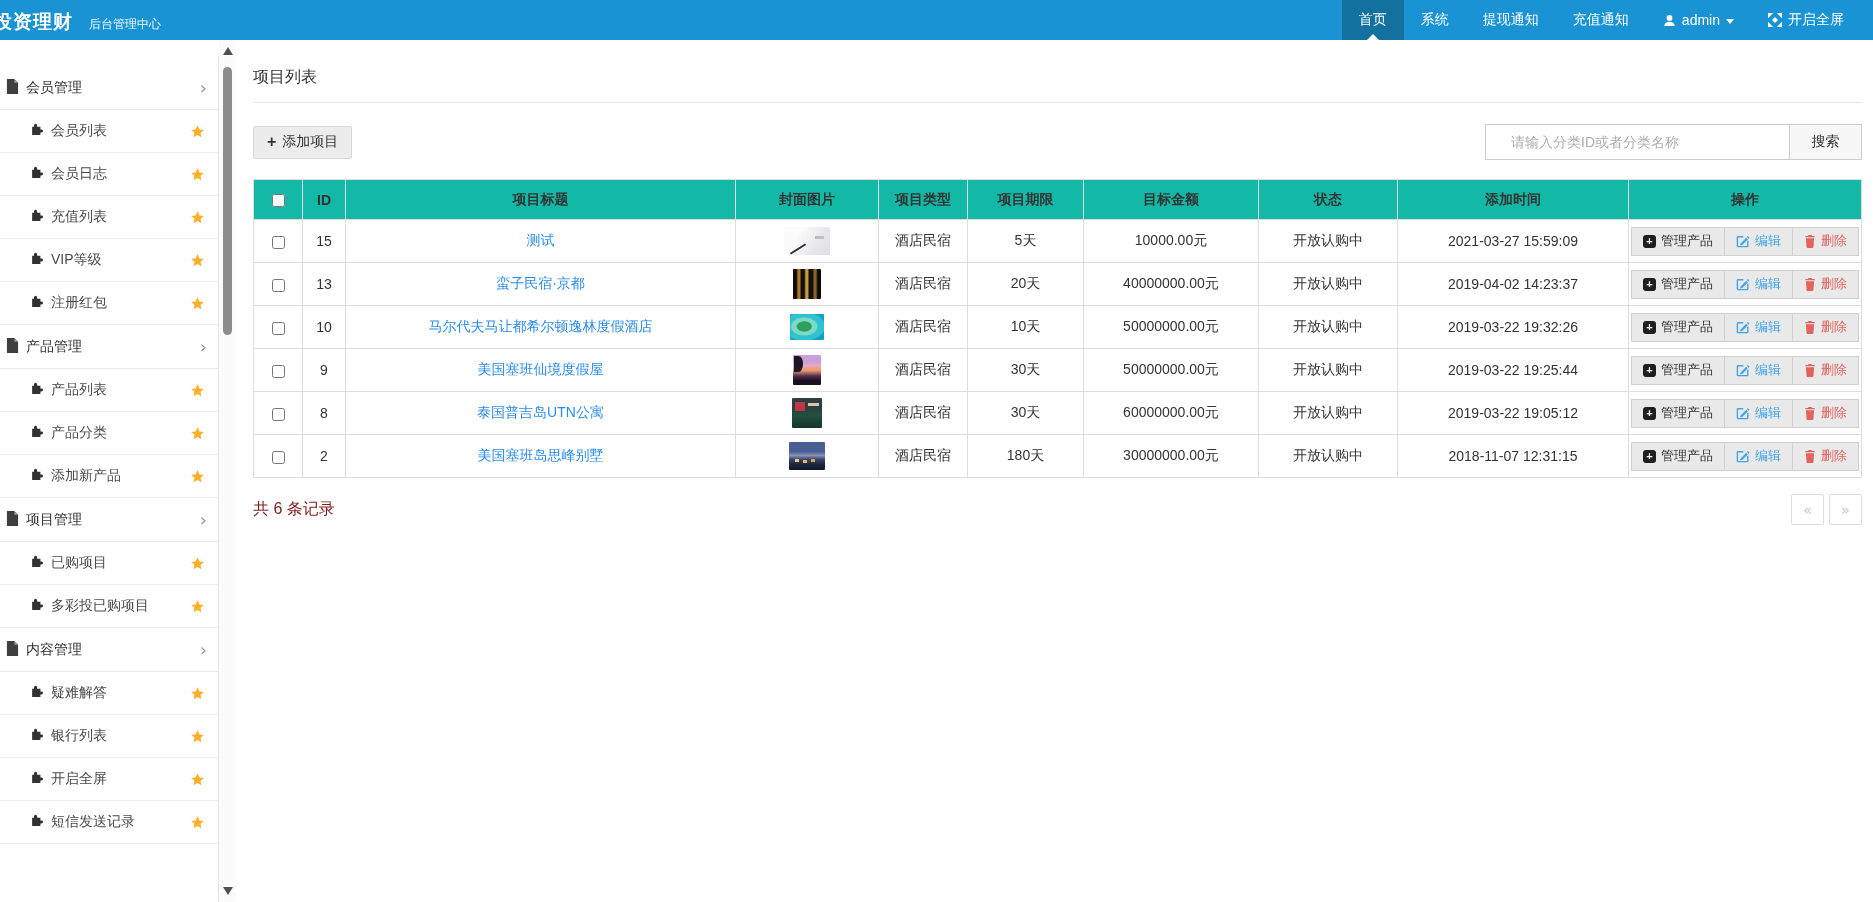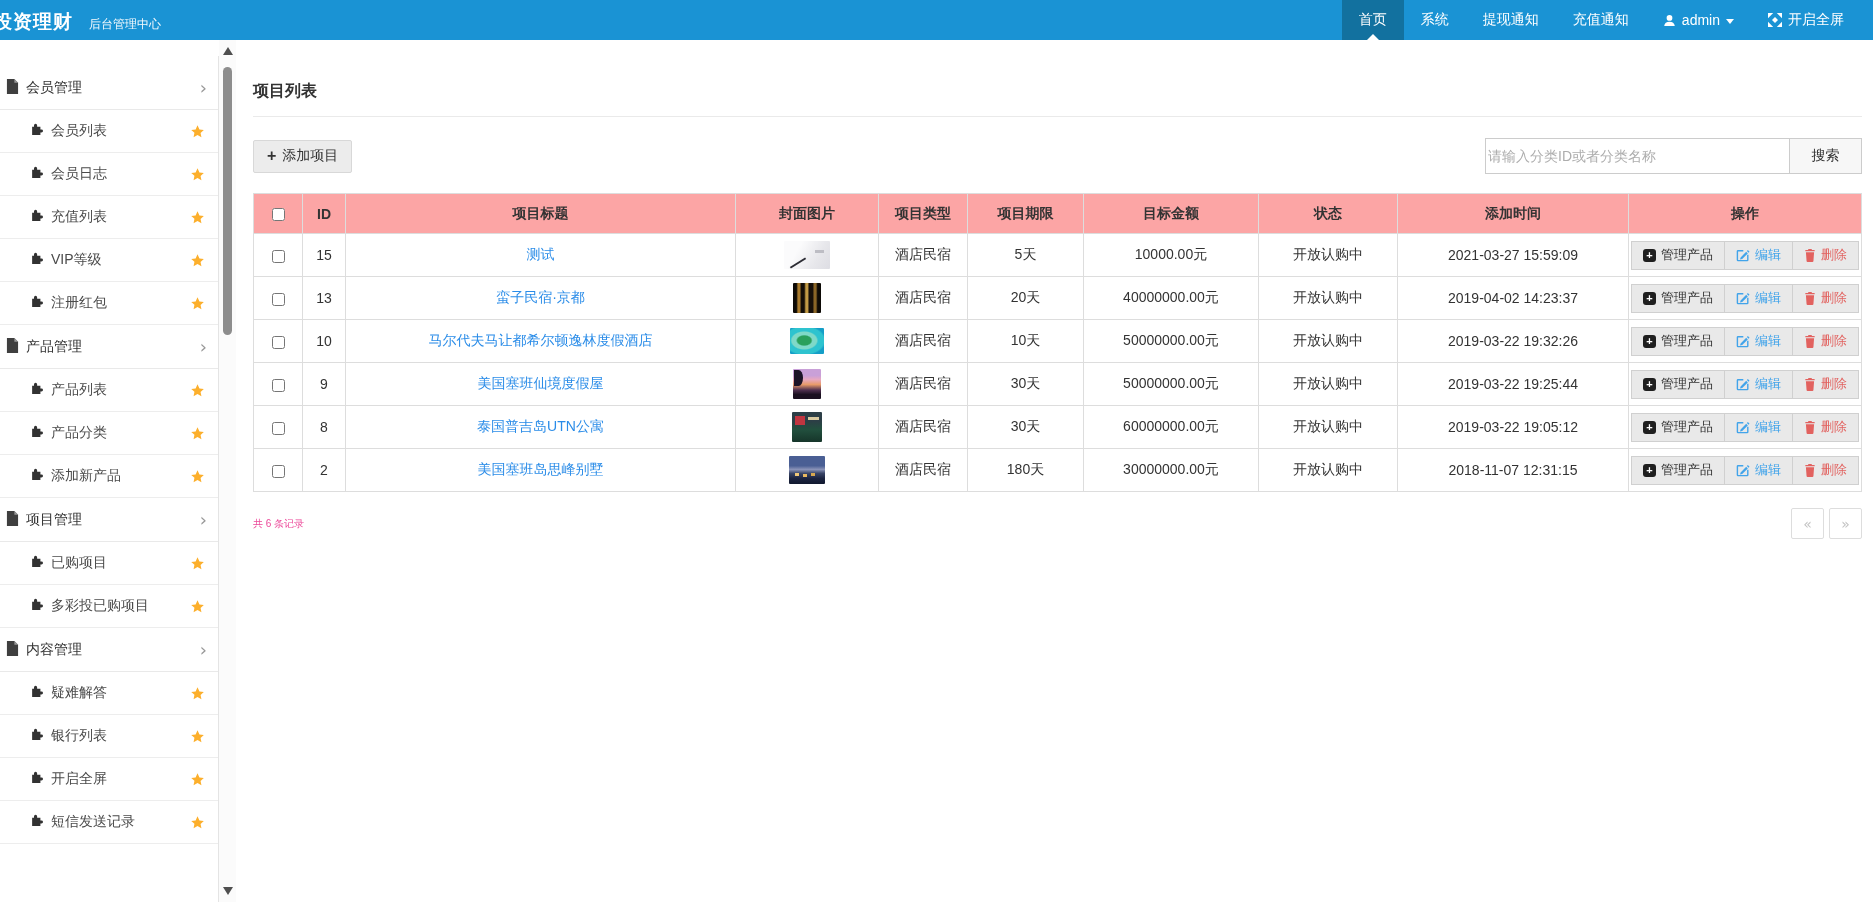--- a/index.html
+++ b/index.html
@@ -38,7 +38,7 @@
 
   
   .main{position:absolute;top:40px;left:236px;right:0;bottom:0;padding:0 11px 0 17px;overflow:hidden;background:#fff}
-  .page-title{font-size:16px;font-weight:bold;color:#333;padding:41px 0 14px;border-bottom:1px solid #eaeaea}
+  .page-title{font-size:16px;font-weight:normal;color:#333;padding:27px 0 14px;border-bottom:1px solid #eaeaea}
   .toolbar{margin-top:21px;display:flex;justify-content:space-between;align-items:center}
   .btn-add{display:inline-flex;align-items:center;height:33px;padding:0 13px;background:#ececec;border:1px solid #d8d8d8;border-radius:2px;font-size:14px;color:#333;cursor:pointer}
   .btn-add .plus{font-weight:bold;font-size:16px;margin-right:6px;line-height:14px}

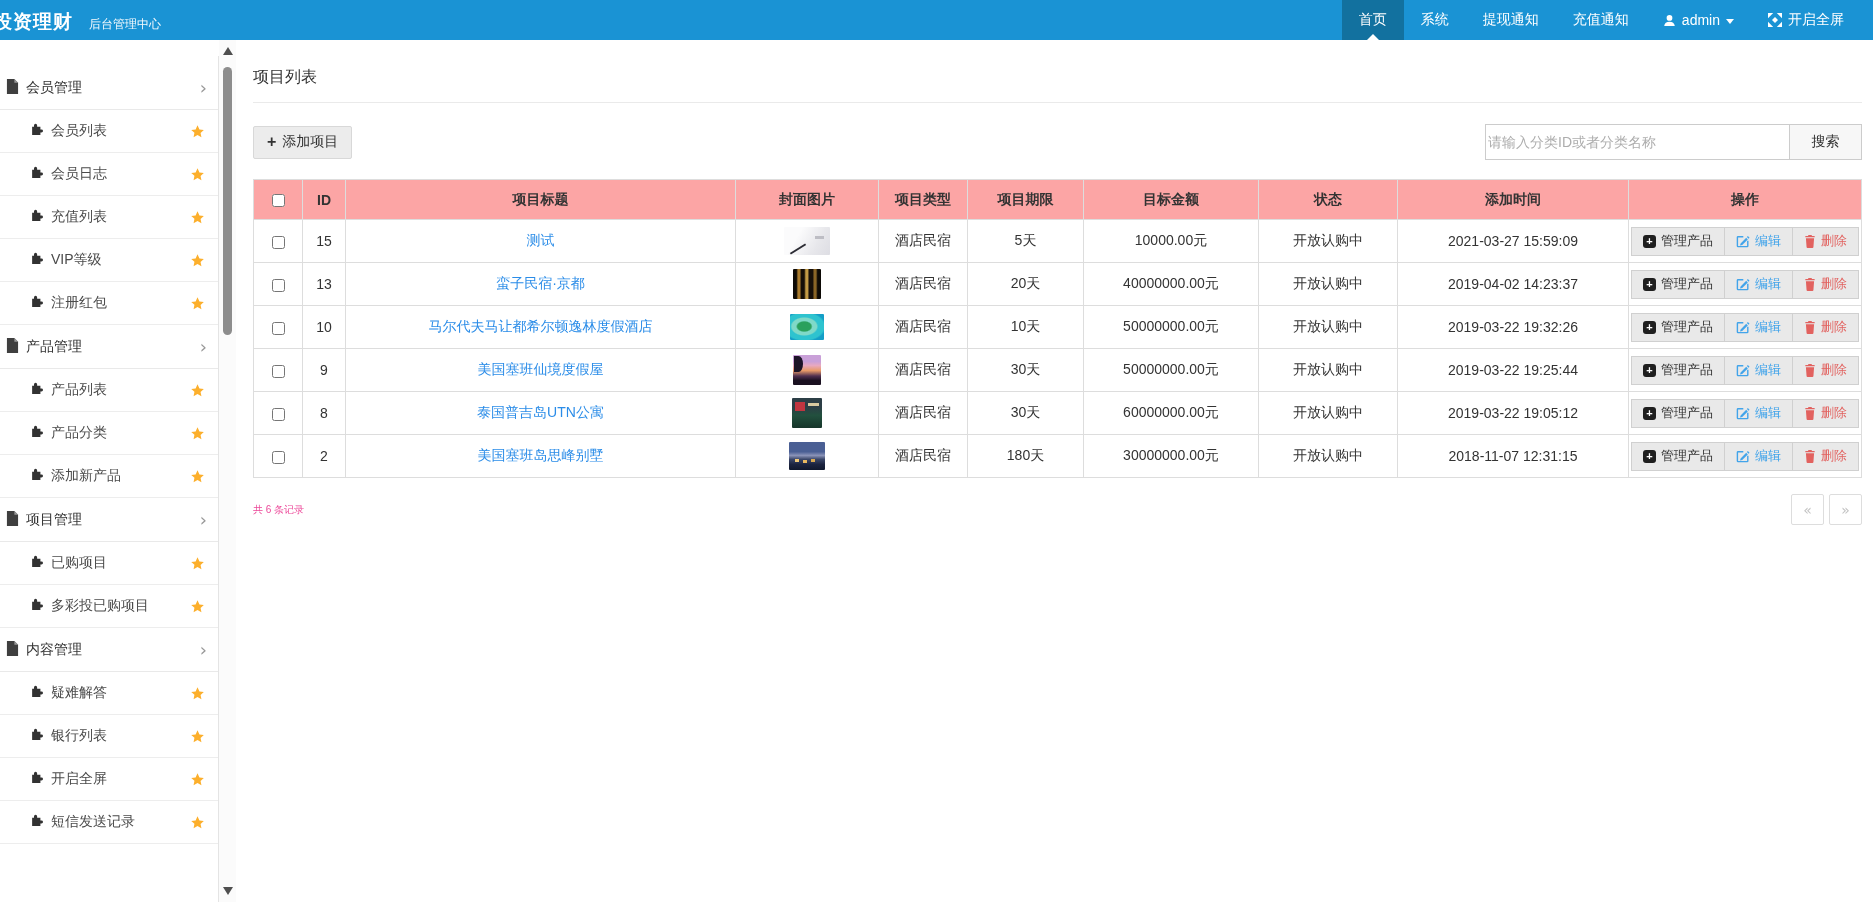--- a/index.html
+++ b/index.html
@@ -43,7 +43,7 @@
   .btn-add{display:inline-flex;align-items:center;height:33px;padding:0 13px;background:#ececec;border:1px solid #d8d8d8;border-radius:2px;font-size:14px;color:#333;cursor:pointer}
   .btn-add .plus{font-weight:bold;font-size:16px;margin-right:6px;line-height:14px}
   .searchbox{display:flex}
-  .search-input{width:305px;height:36px;border:1px solid #ccc;padding:0 2px;font-size:14px;color:#333;outline:none;border-radius:0}
+  .search-input{width:305px;height:36px;border:1px solid #ccc;padding:0 25px;font-size:14px;color:#333;outline:none;border-radius:0}
   .search-input::placeholder{color:#adadad}
   .btn-search{height:36px;width:72px;border:1px solid #ccc;border-left:none;background:#f7f7f7;font-size:14px;color:#333;cursor:pointer}
 

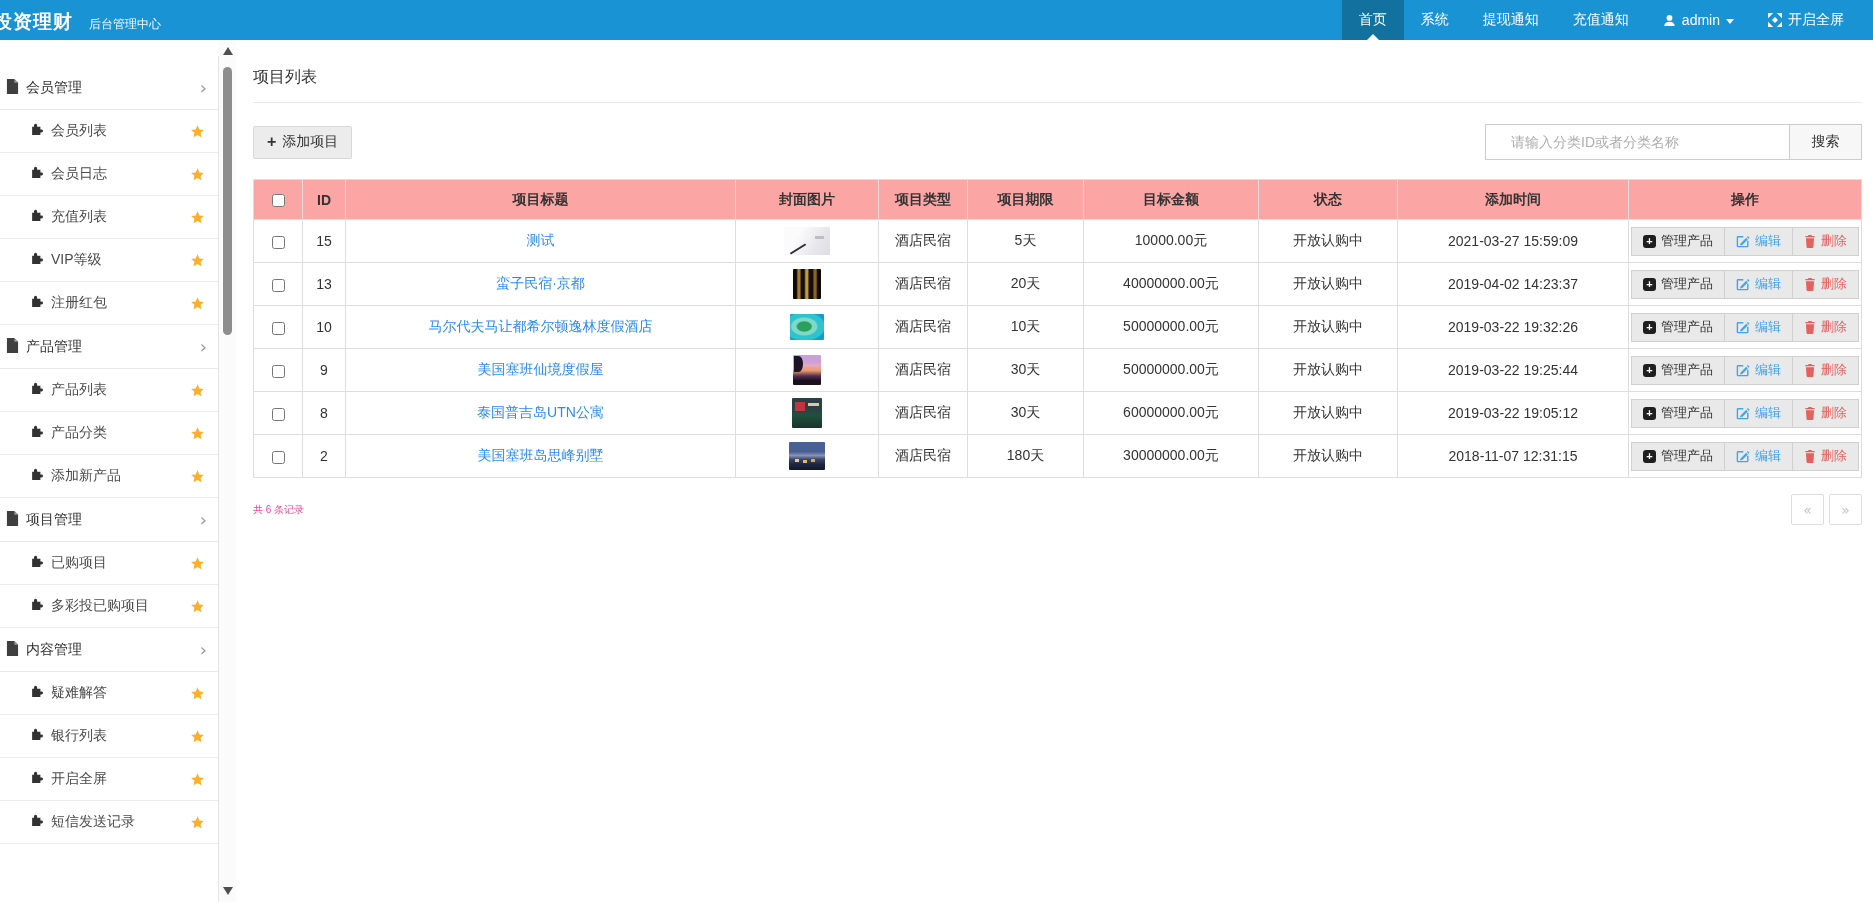--- a/index.html
+++ b/index.html
@@ -49,7 +49,7 @@
 
   
   .grid{width:100%;border-collapse:collapse;table-layout:fixed;margin-top:19px}
-  .grid th{height:40px;font-weight:bold;font-size:14px;color:#333;border:1px solid #ddd;text-align:center;background:#fca5a5}
+  .grid th{height:40px;font-weight:bold;font-size:14px;color:#333;border:1px solid #ddd;text-align:center;background:#14b8a6}
   .grid td{height:43px;font-size:14px;color:#333;border:1px solid #ddd;text-align:center;vertical-align:middle;overflow:hidden;white-space:nowrap}
   .item-link{color:var(--link,#2a8ce8);text-decoration:none;cursor:pointer}
   .cb{width:13px;height:13px;cursor:pointer;vertical-align:middle}

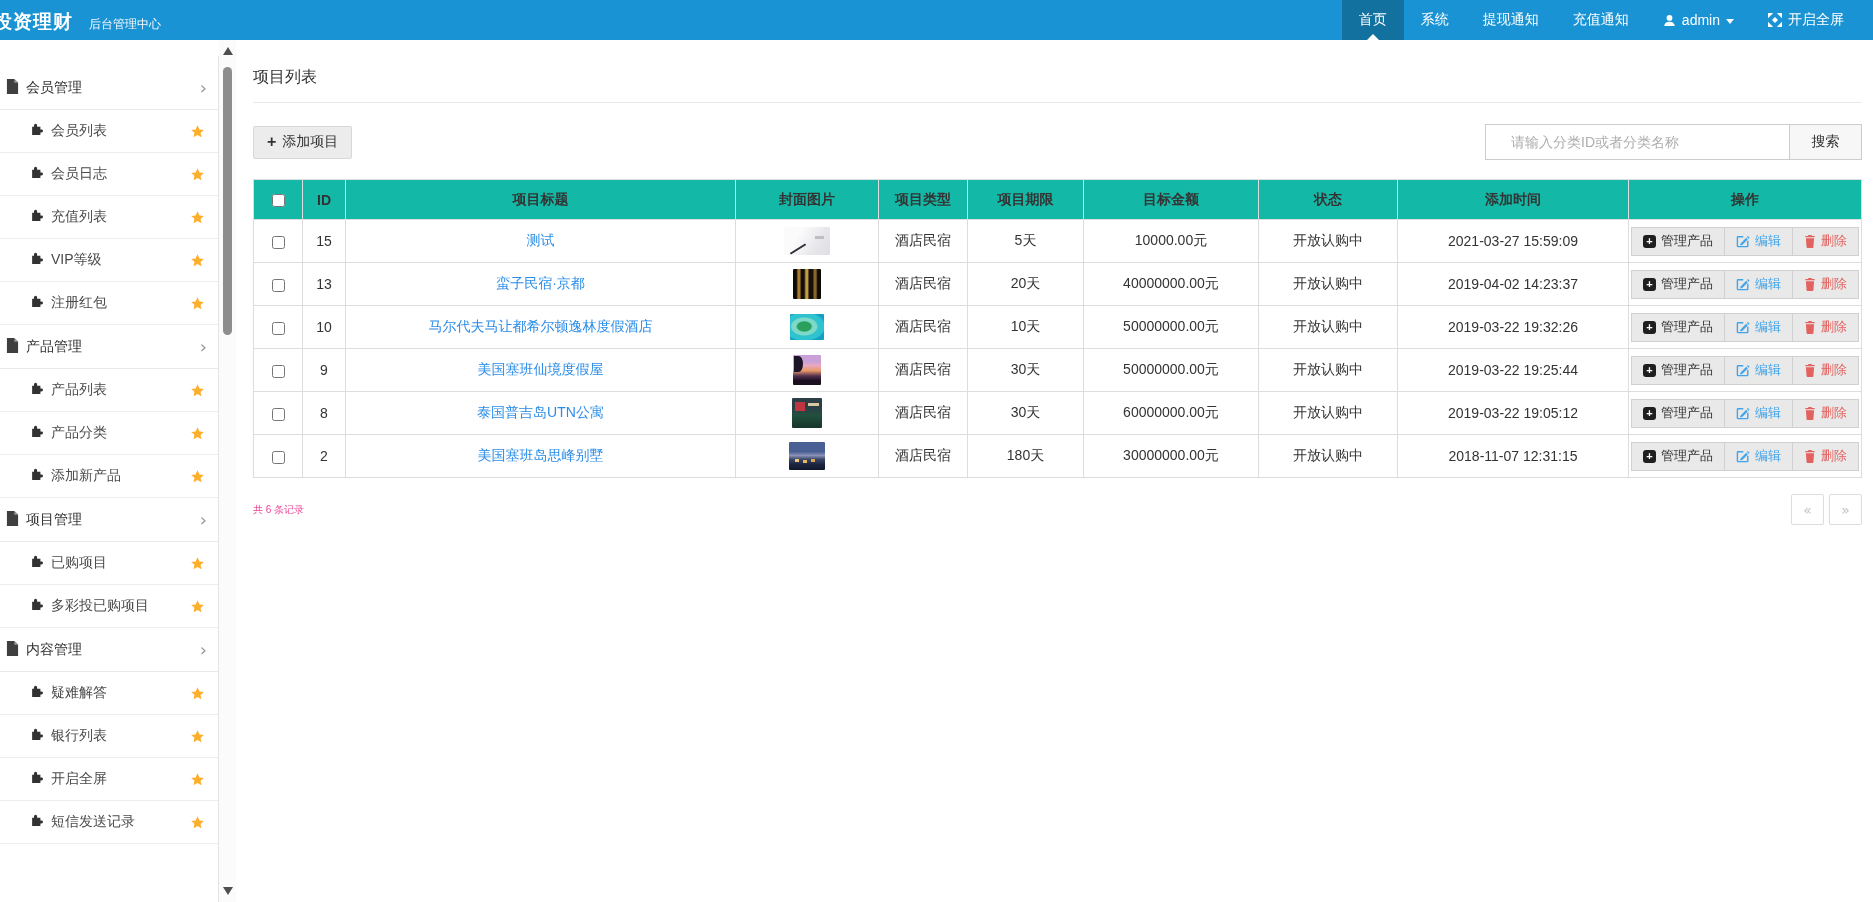--- a/index.html
+++ b/index.html
@@ -81,7 +81,7 @@
 
   
   .table-footer{margin-top:16px;display:flex;justify-content:space-between;align-items:center}
-  .count-text{font-size:10px;color:#ec4899}
+  .count-text{font-size:16px;color:#7f1d1d}
   .pager{display:flex;gap:5px}
   .pg-btn{width:33px;height:31px;border:1px solid #ddd;background:#fff;color:#c2c2c2;font-size:14px;border-radius:2px;display:flex;align-items:center;justify-content:center;cursor:pointer;font-family:"DejaVu Sans",sans-serif}
 </style>

